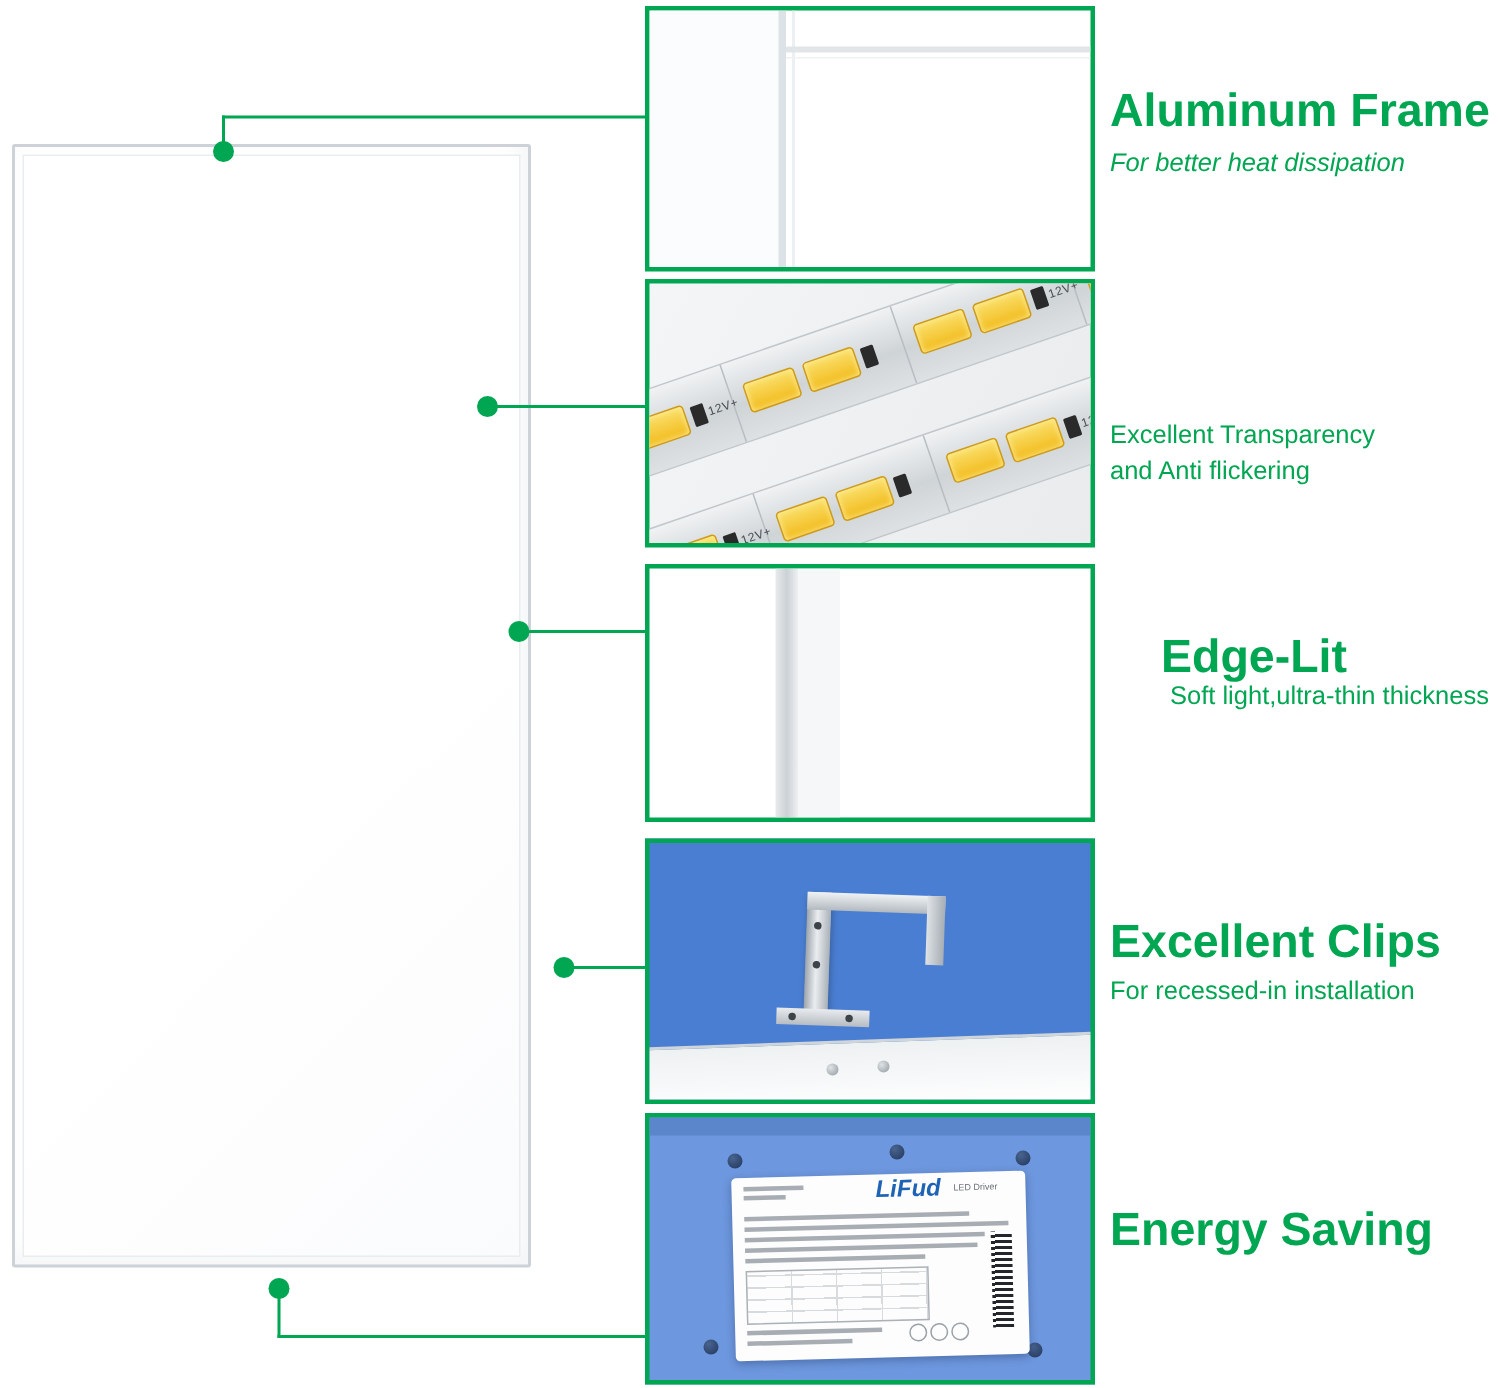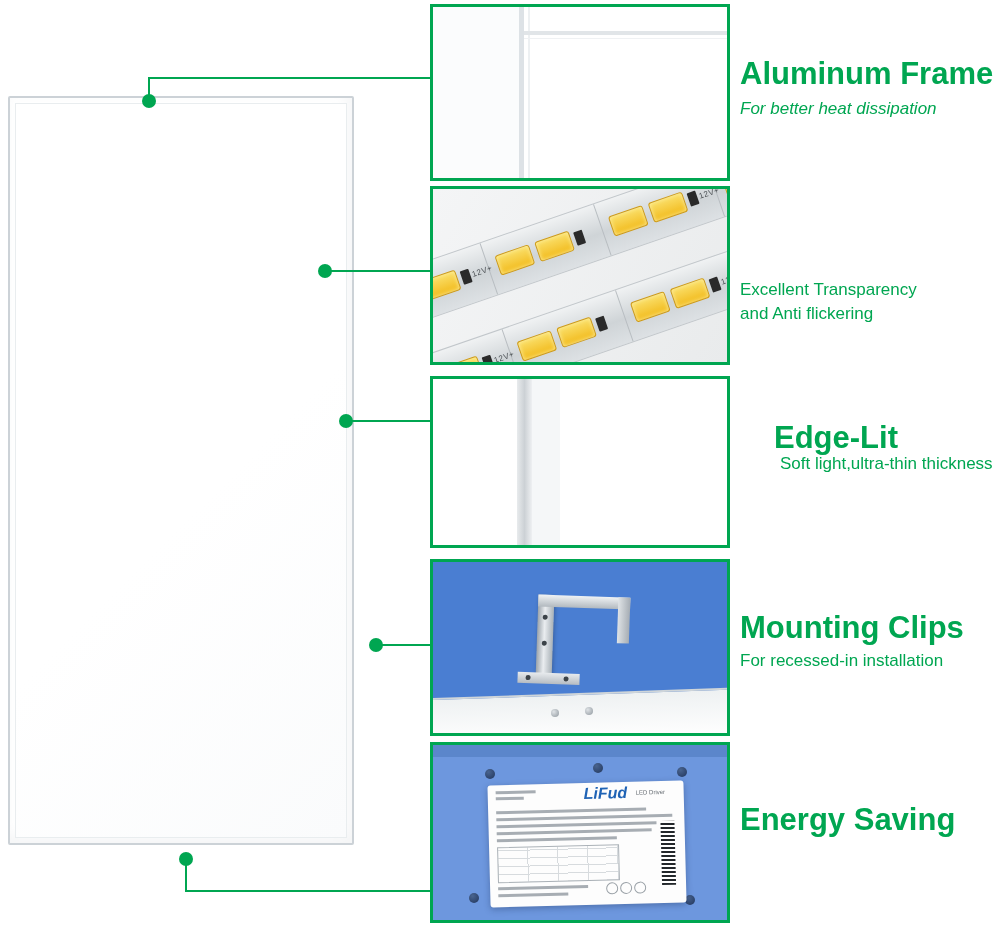--- a/index.html
+++ b/index.html
@@ -164,7 +164,7 @@
     <div>Soft light,ultra-thin thickness</div>
   </div>
 
-  <div class="ftitle" style="left:740px;top:612px;">Mounting Clips</div>
+  <div class="ftitle" style="left:740px;top:612px;">Excellent Clips</div>
   <div class="fsub" style="left:740px;top:649px;">For recessed-in installation</div>
 
   <div class="ftitle" style="left:740px;top:804px;">Energy Saving</div>

